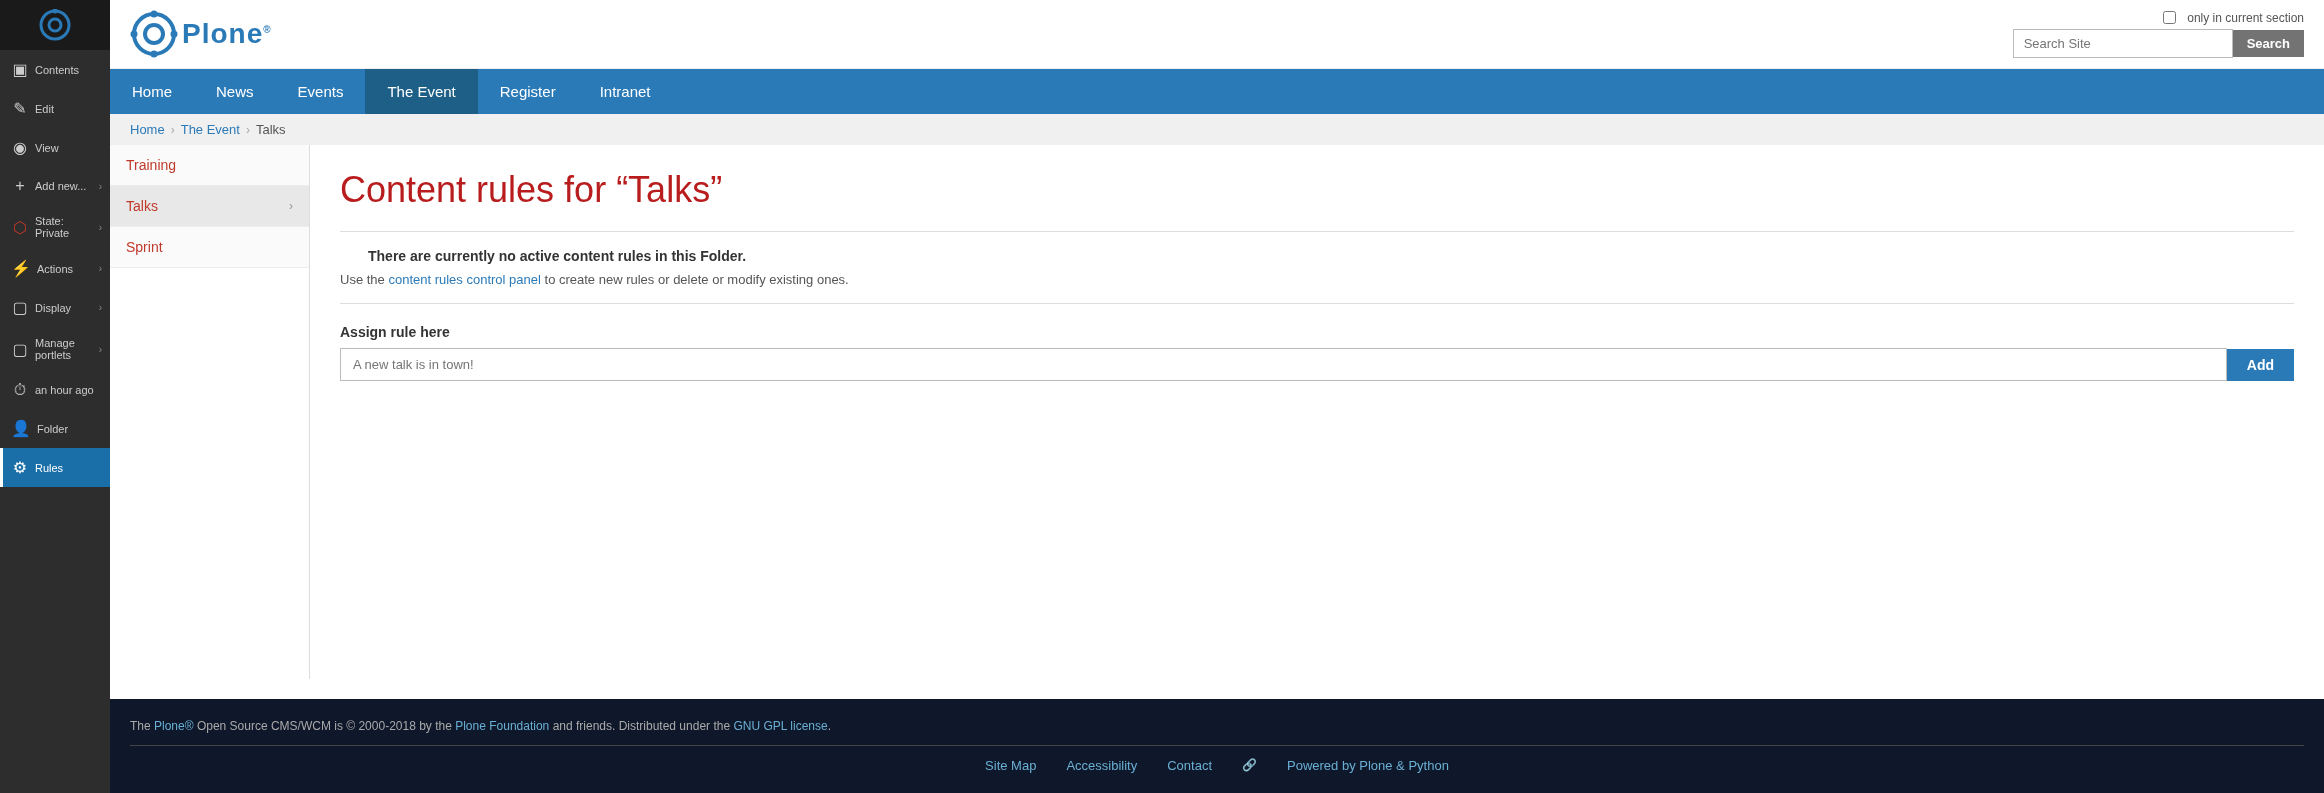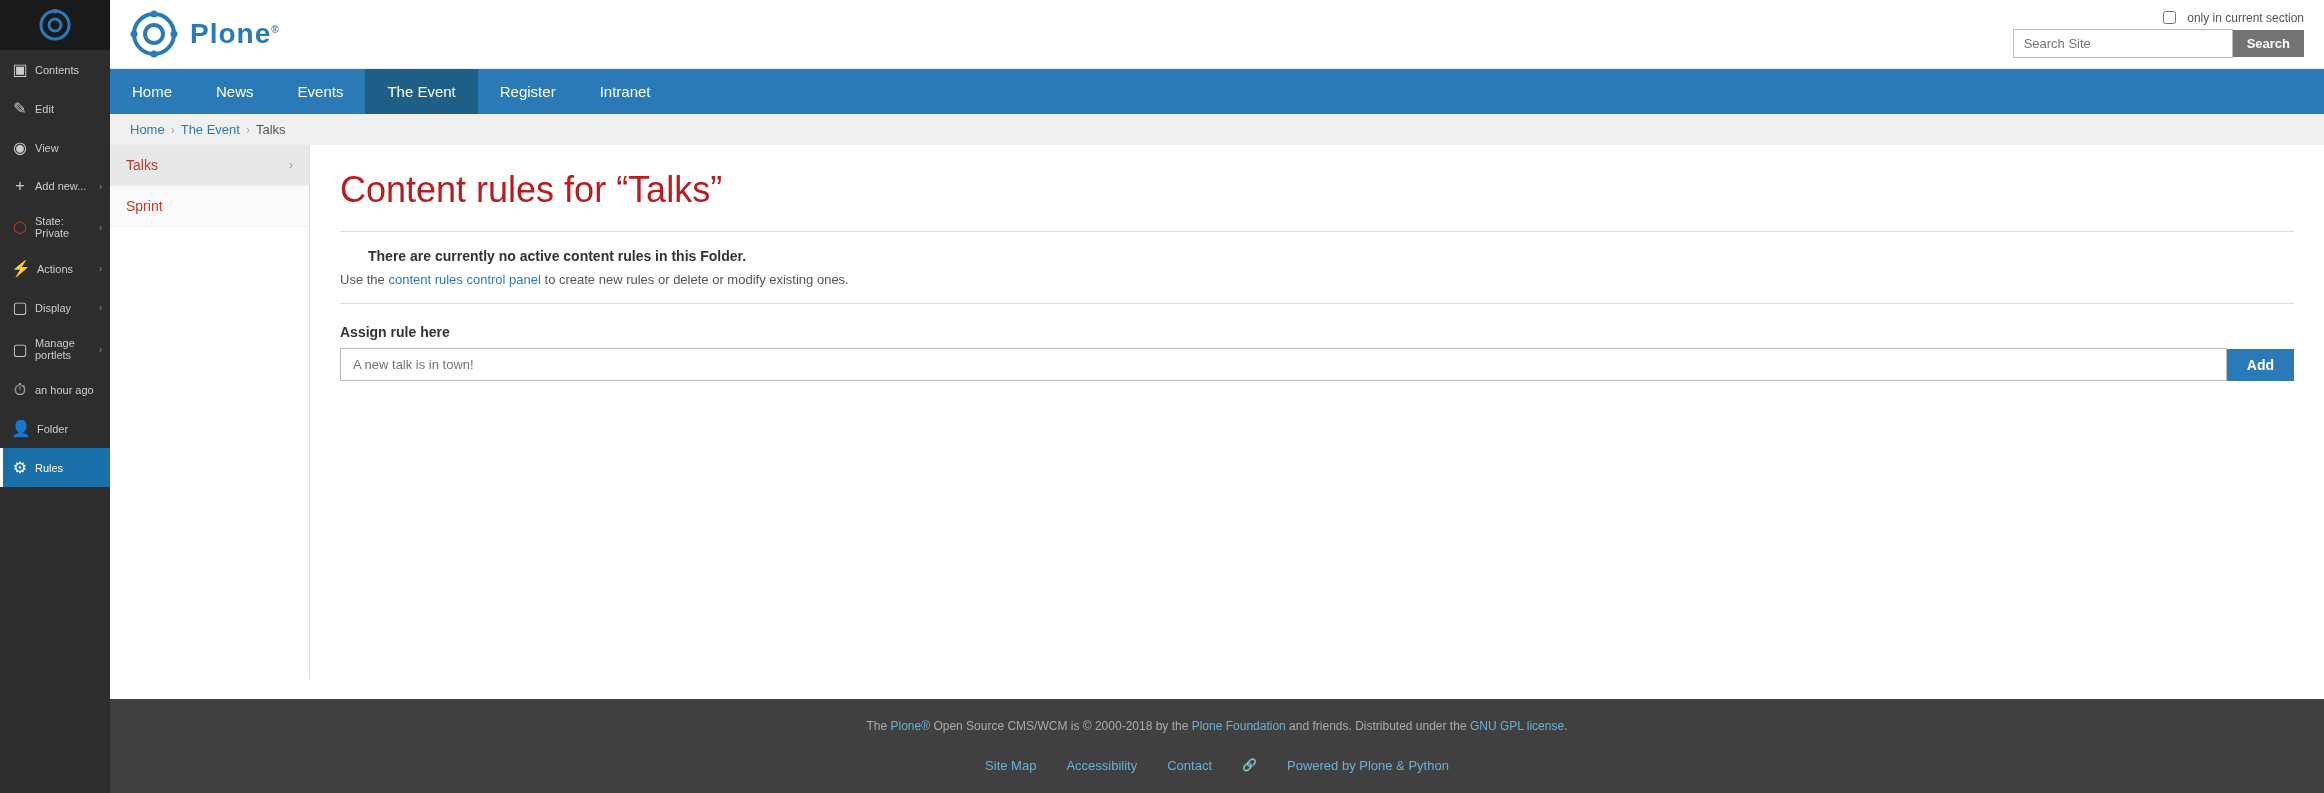--- a/index.html
+++ b/index.html
@@ -66,7 +66,7 @@
     .logo-area {
       display: flex;
       align-items: center;
-      gap: 12px;
+      gap: 4px;
     }
     .logo-area svg { width: 48px; height: 48px; }
     .logo-text {

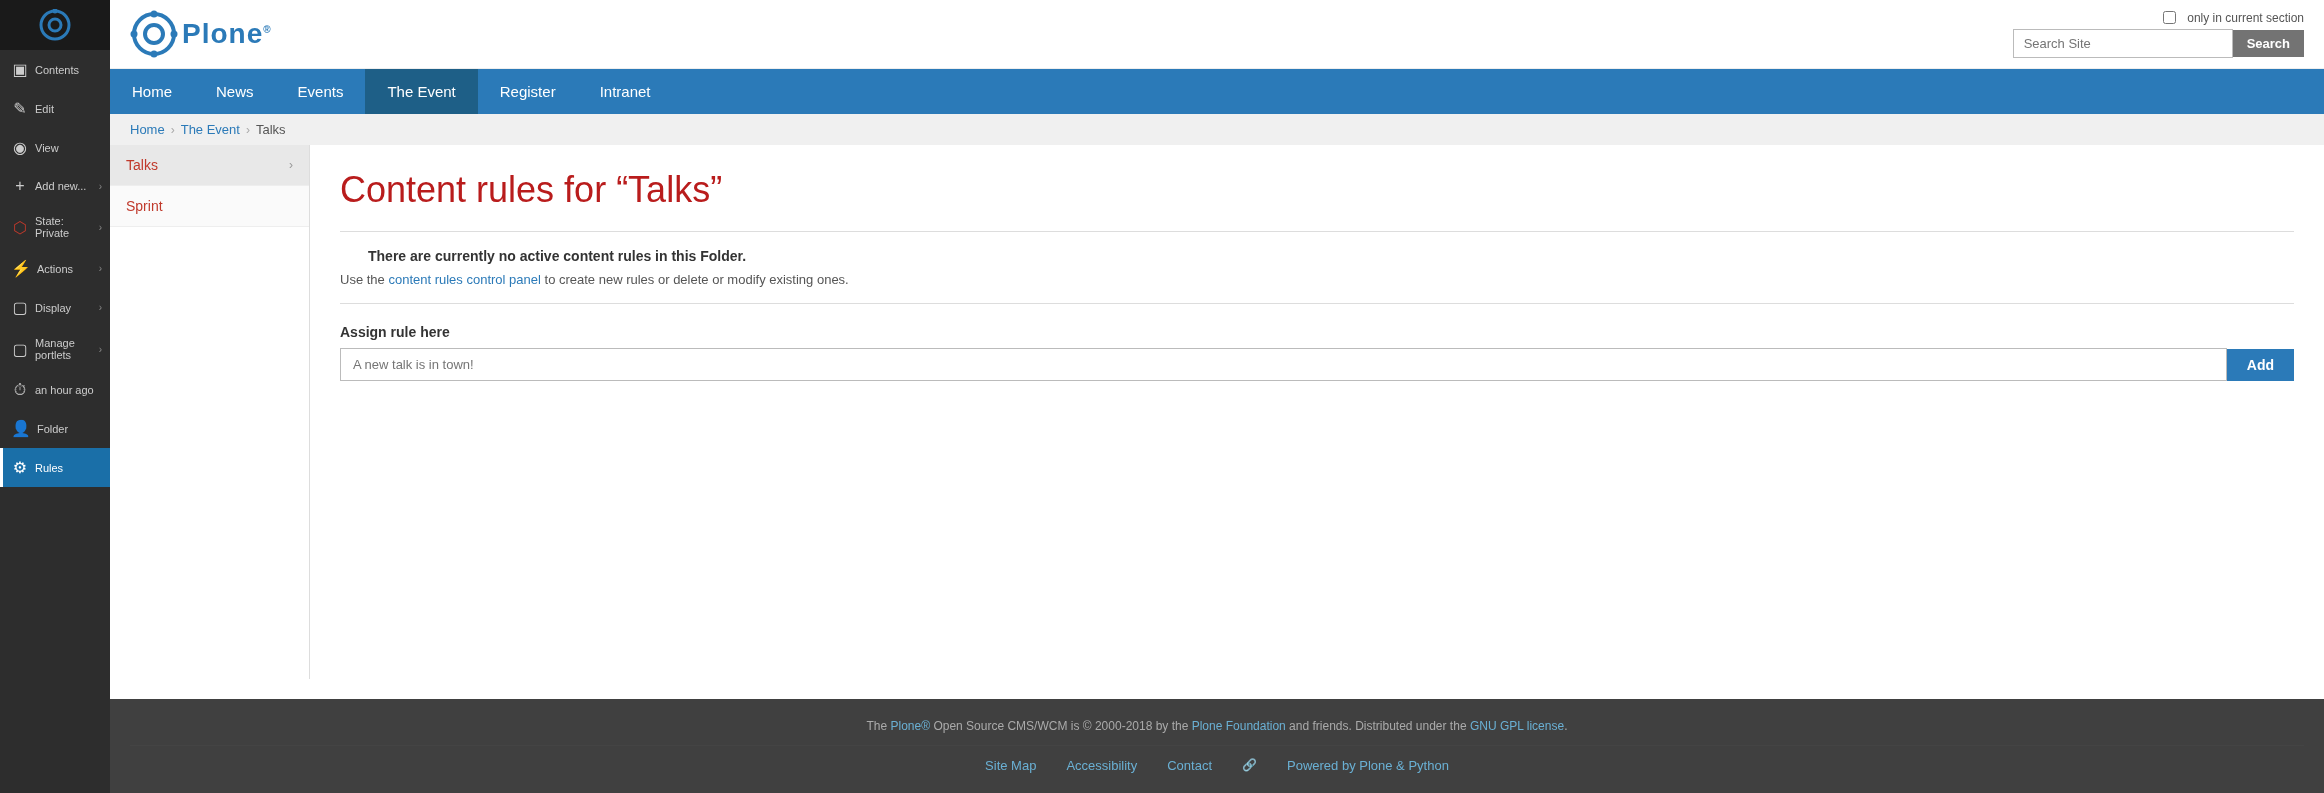--- a/index.html
+++ b/index.html
@@ -345,6 +345,9 @@
   <div class="content-wrapper">
 
     <div class="left-nav">
+      <div class="left-nav-item">
+        <span>Training</span>
+      </div>
       <div class="left-nav-item active-nav">
         <span>Talks</span>
         <span class="nav-arrow">›</span>

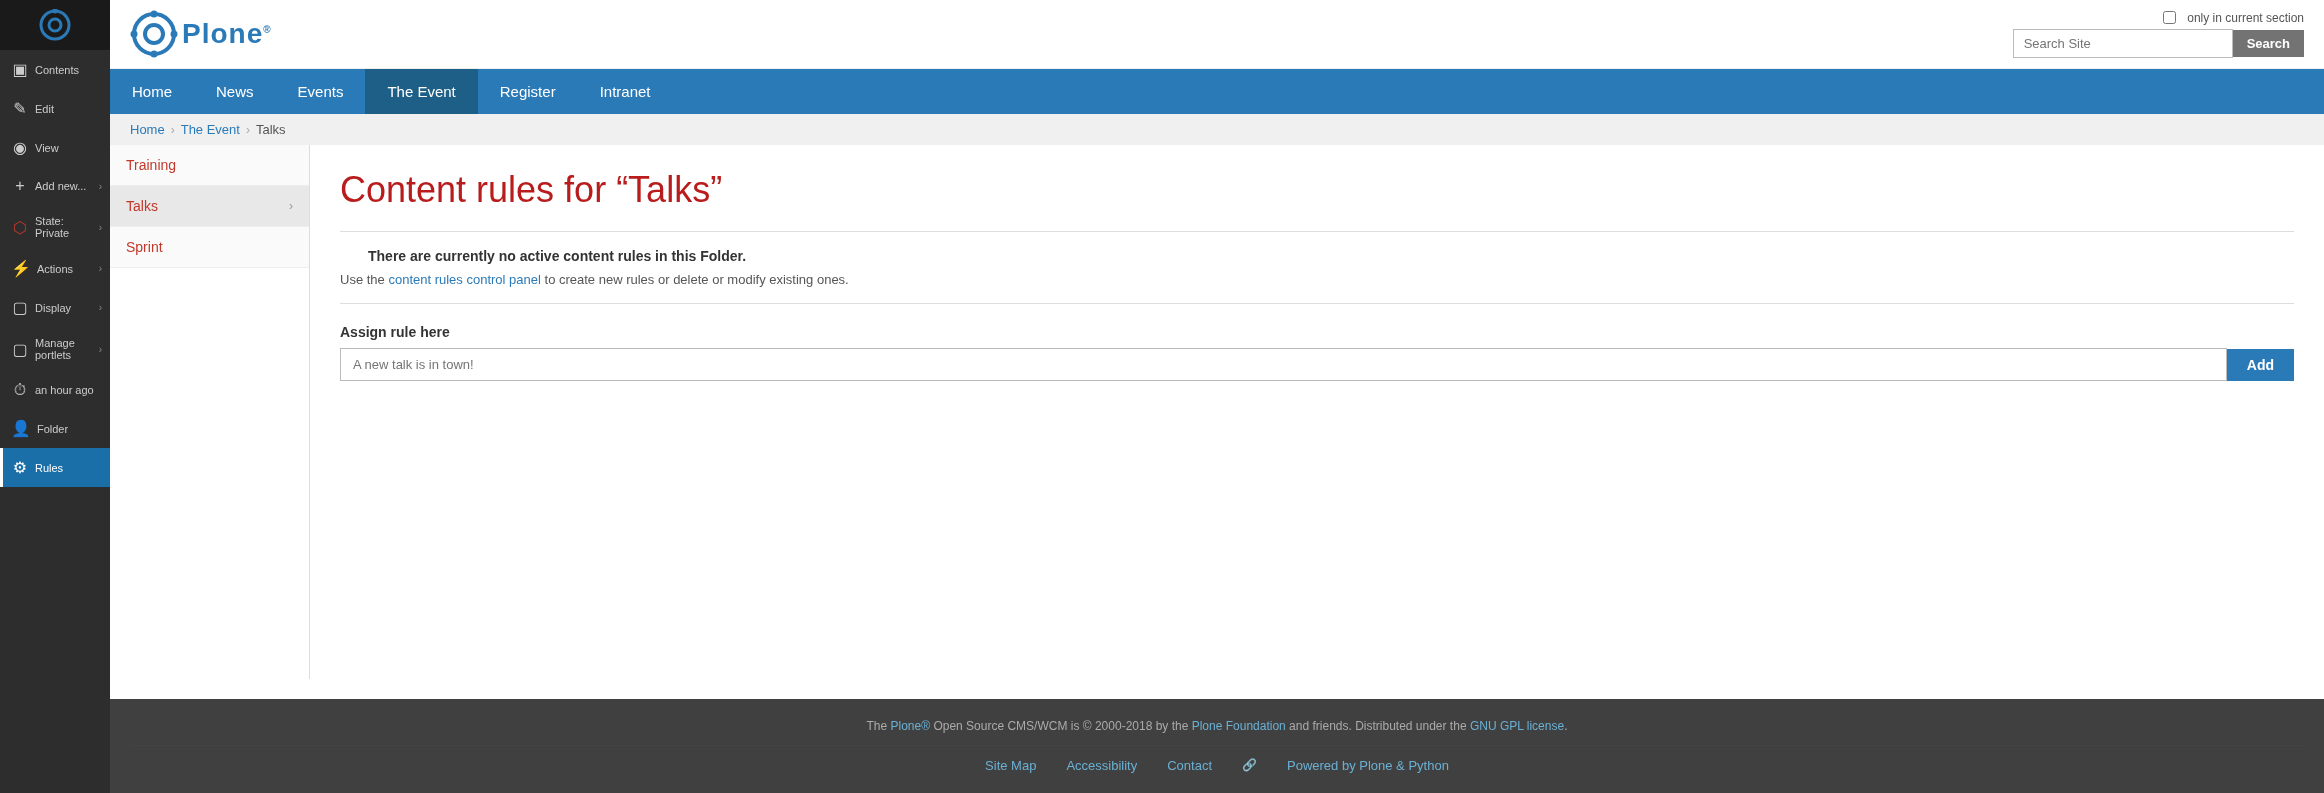--- a/index.html
+++ b/index.html
@@ -218,11 +218,10 @@
 
     
     .footer {
-      background: #404040;
+      background: #0f172a;
       color: #aaa;
       padding: 20px;
       font-size: 12px;
-      text-align: center;
       margin-top: 20px;
     }
     .footer a { color: #6ab0d4; text-decoration: none; }

